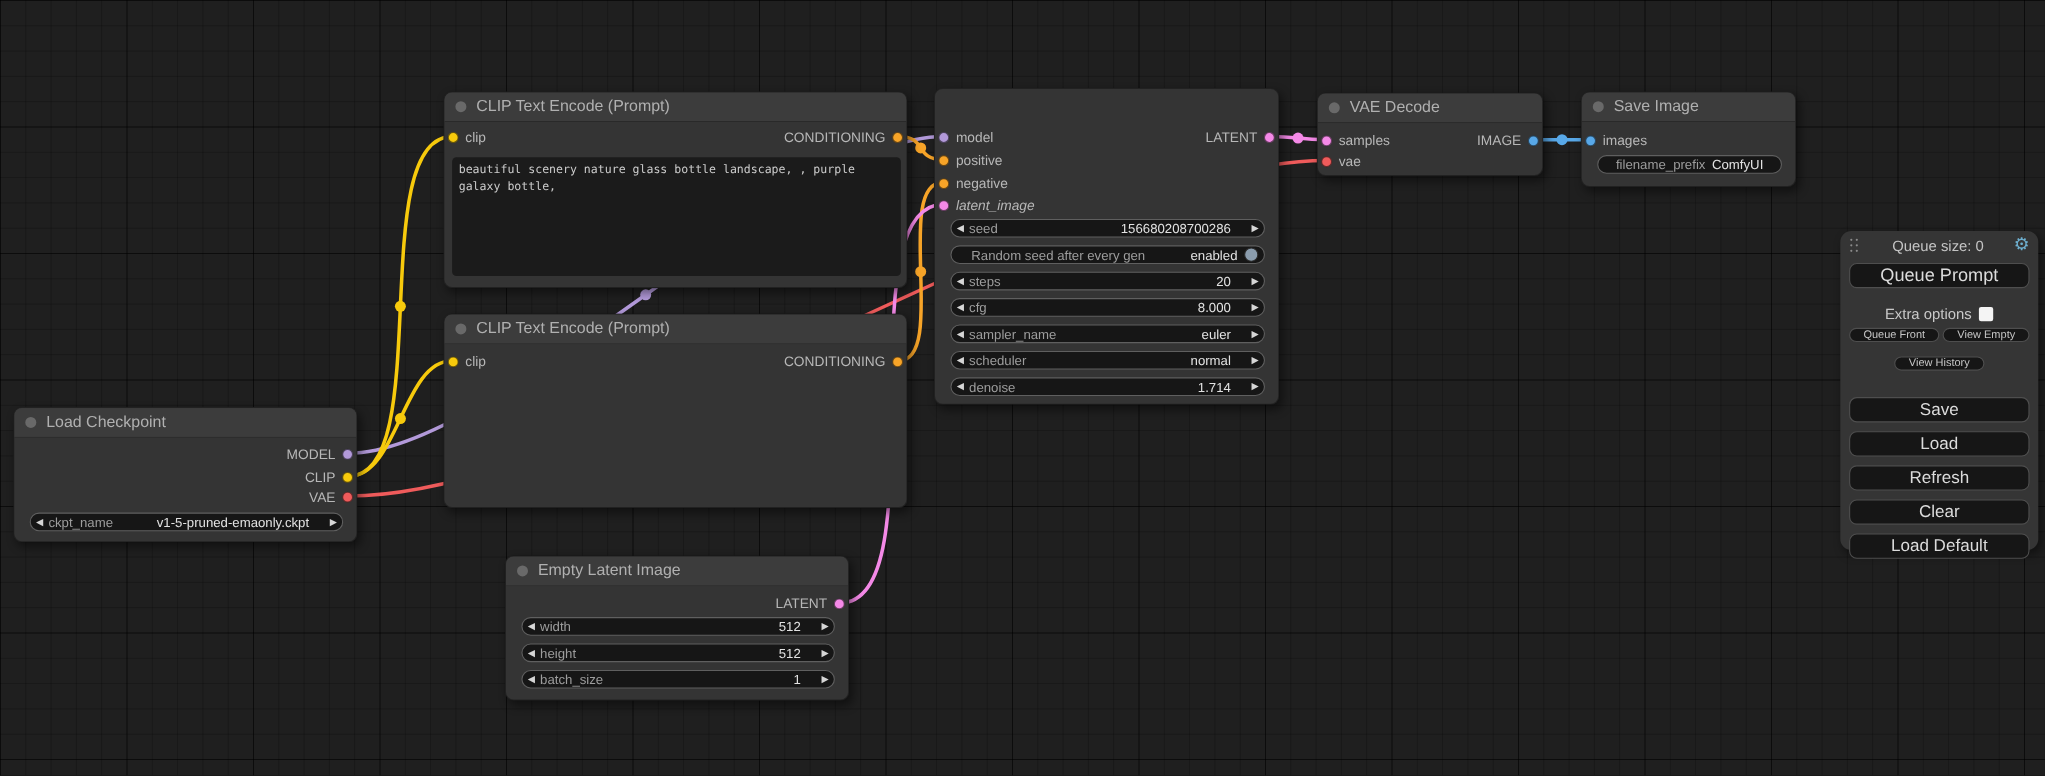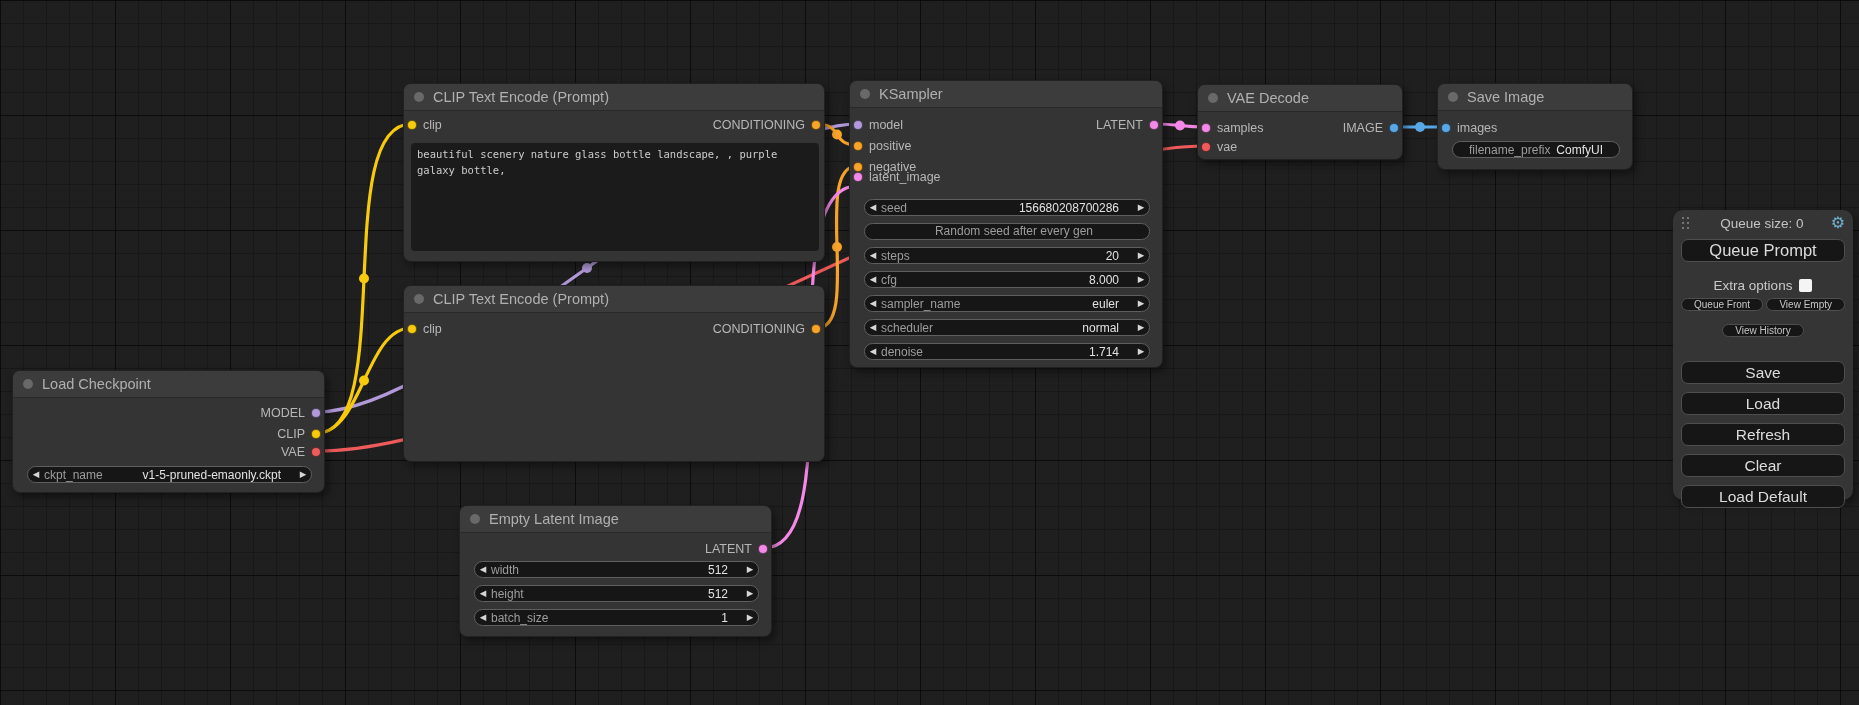--- a/index.html
+++ b/index.html
@@ -188,10 +188,6 @@
       </div>
     </div>
     <div class="node" style="left: 849px; top: 80px; width: 314px; height: 288px;">
-      <div class="node-title">
-        <span class="title-dot" style="background: rgb(105, 105, 105);"></span>
-        <span>KSampler</span>
-      </div>
       <div class="slot in" style="top: 35px;">
         <span class="slot-dot" style="background: rgb(178, 153, 217);"></span>
         <span>model</span>

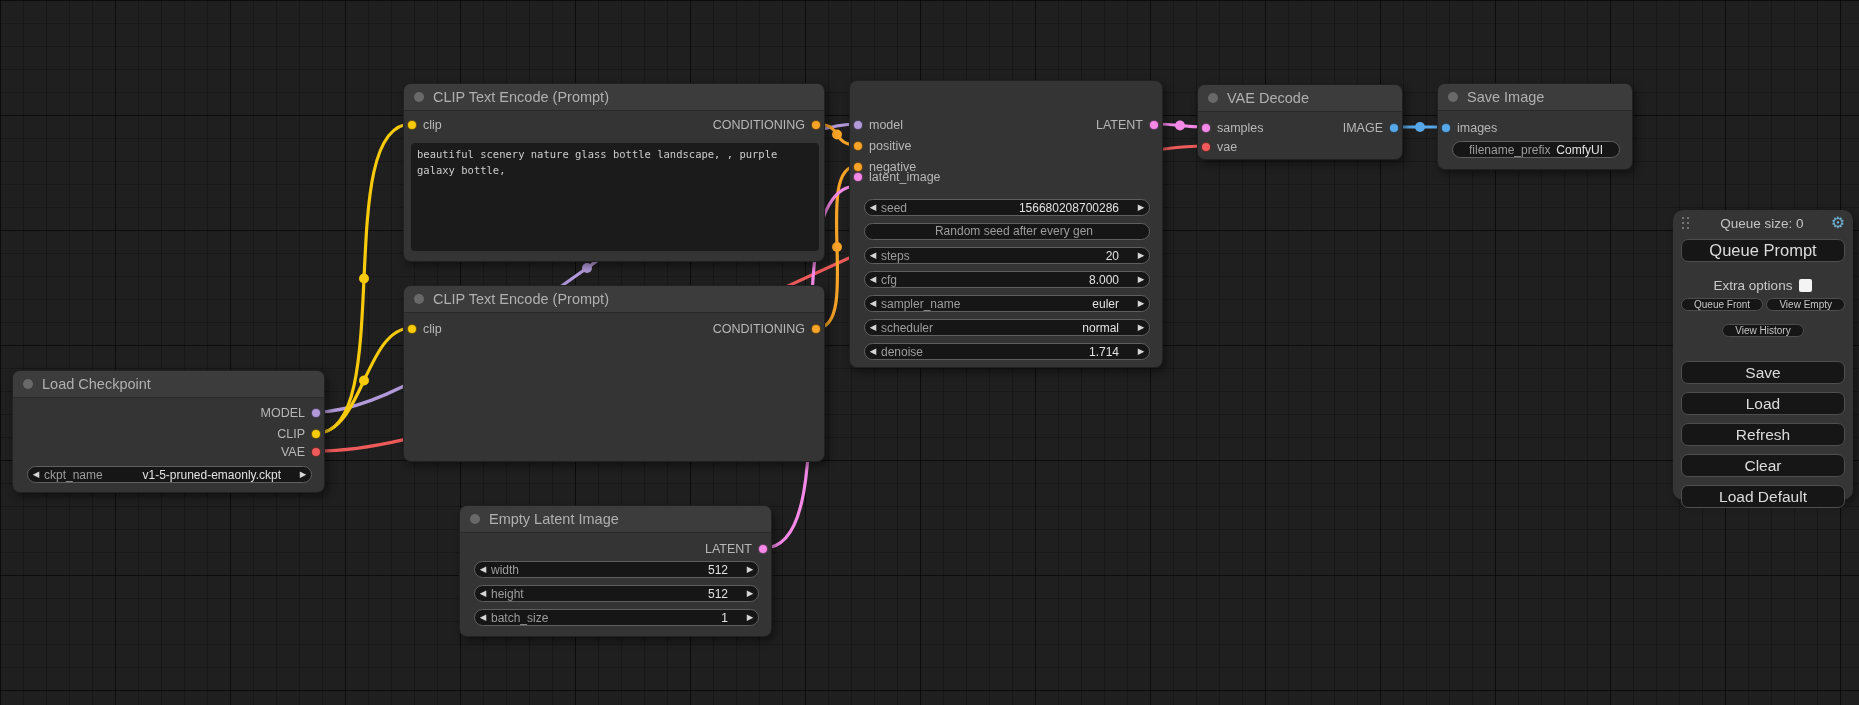--- a/index.html
+++ b/index.html
@@ -200,7 +200,7 @@
         <span class="slot-dot" style="background: rgb(247, 164, 40);"></span>
         <span>negative</span>
       </div>
-      <div class="slot in" style="top: 87px;">
+      <div class="slot in" style="top: 97px; font-style: italic;">
         <span class="slot-dot" style="background: rgb(244, 137, 231);"></span>
         <span>latent_image</span>
       </div>

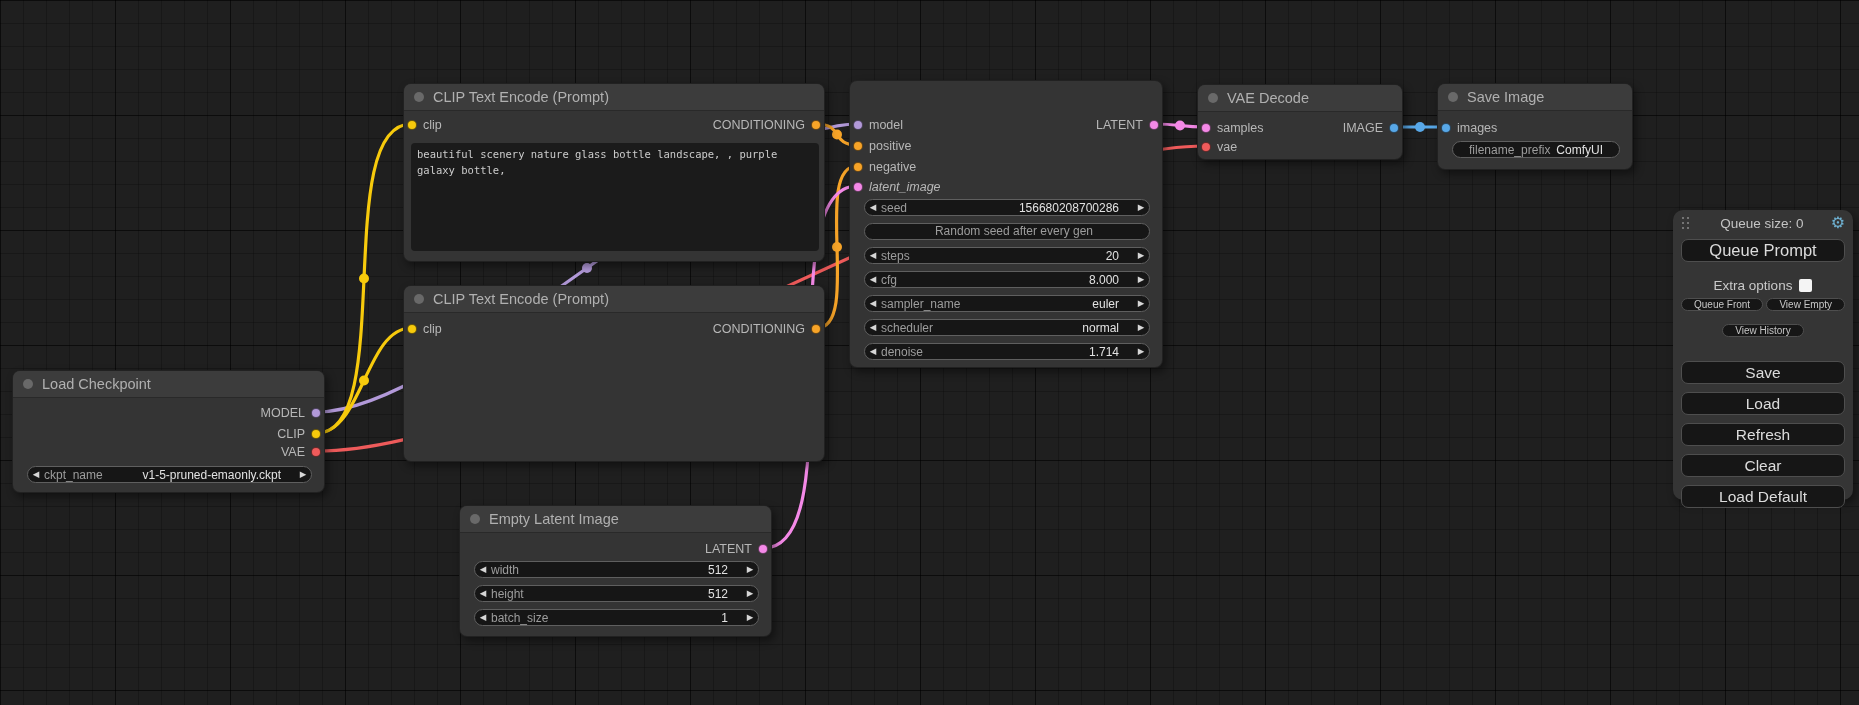--- a/index.html
+++ b/index.html
@@ -42,7 +42,7 @@
   .warr{width:16px;text-align:center;font-size:8.5px;color:#d6d6d6;flex:none;line-height:1;}
   .wname{flex:none;}
   .wval{flex:1;text-align:right;color:#e2e2e2;padding-right:14px;}
-  .widget.toggle{padding:0 4px 0 18px;flex-direction:column;}
+  .widget.toggle{padding:0 4px 0 18px;}
   .widget.toggle .wval{padding-right:6px;}
   .toggle-dot{width:13px;height:13px;border-radius:50%;border:1px solid #2b2b2b;
               box-sizing:border-box;flex:none;margin-right:1px;}

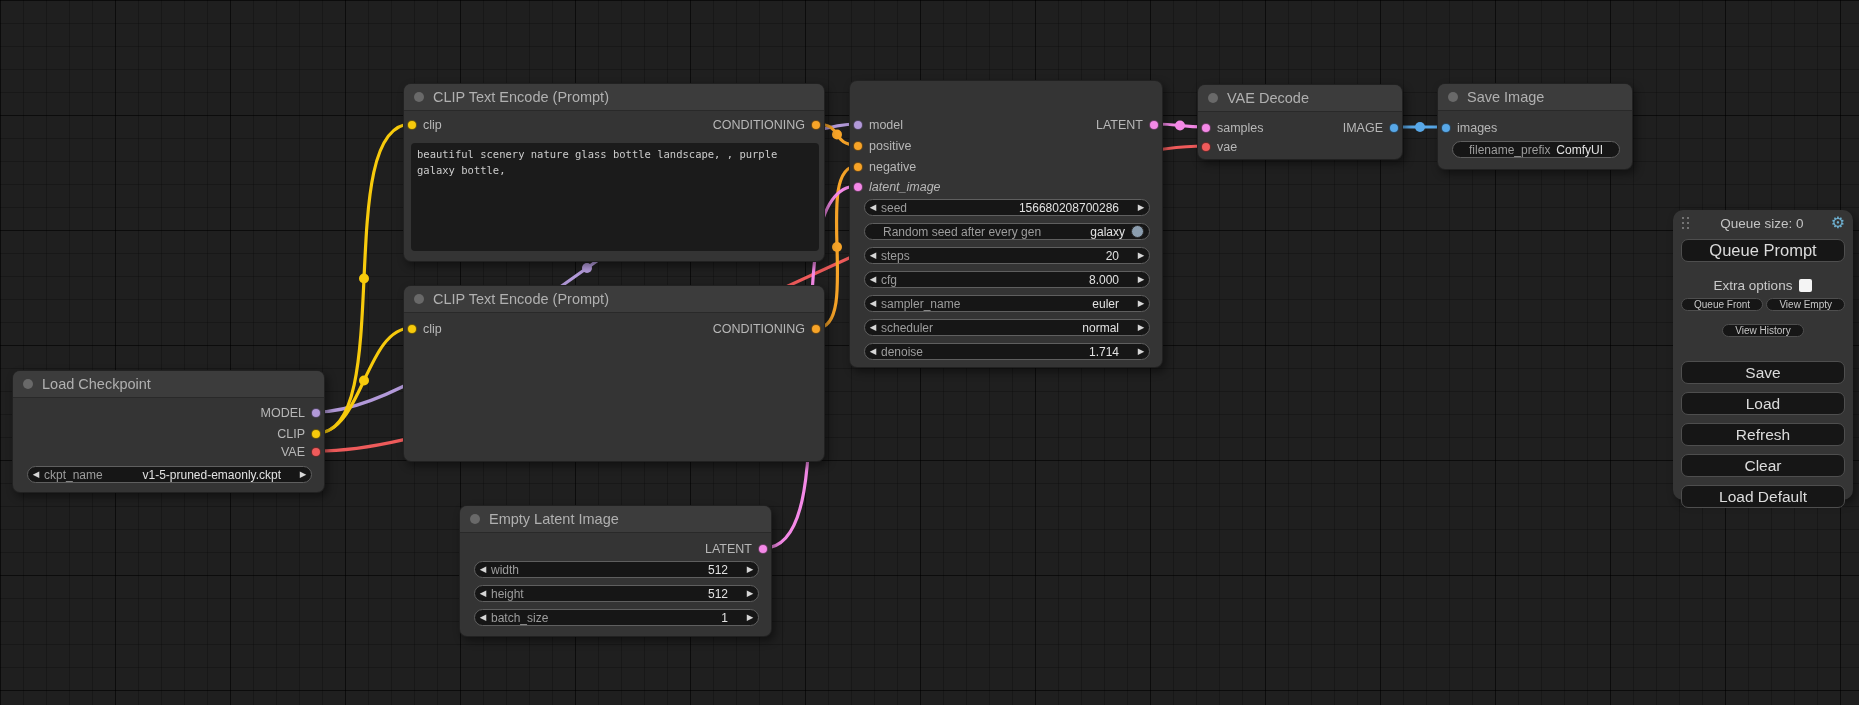--- a/index.html
+++ b/index.html
@@ -216,7 +216,7 @@
       </div>
       <div class="widget toggle" style="top: 142px; width: 286px;">
         <span class="wname">Random seed after every gen</span>
-        <span class="wval">galaxy</span>
+        <span class="wval">enabled</span>
         <span class="toggle-dot" style="background: rgb(139, 157, 174);"></span>
       </div>
       <div class="widget " style="top: 166px; width: 286px;">

